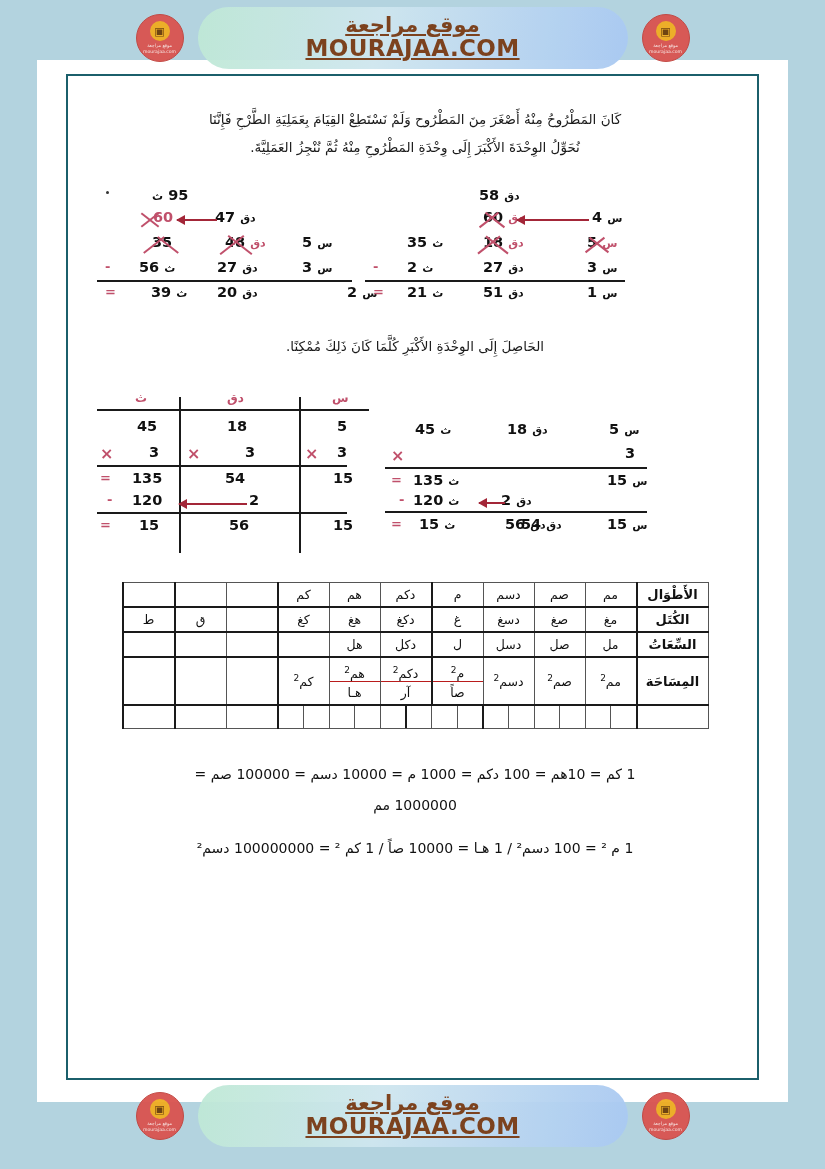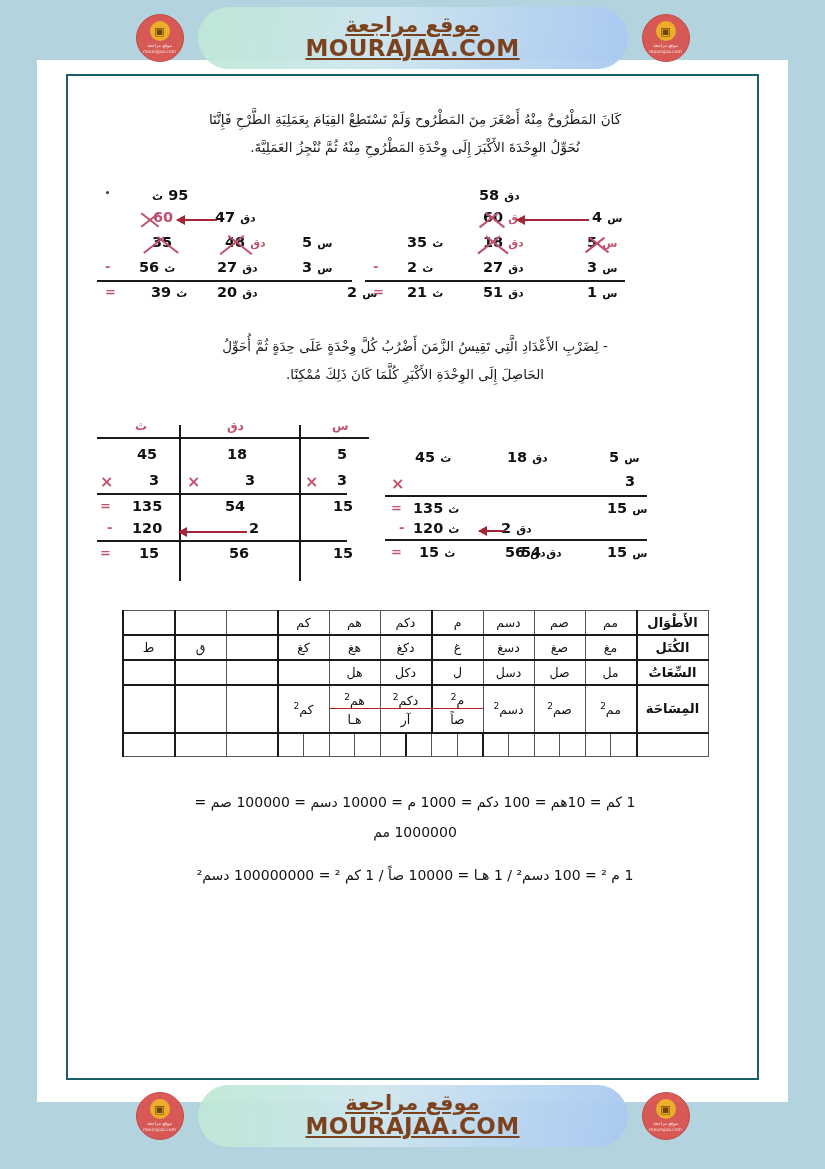--- a/index.html
+++ b/index.html
@@ -304,7 +304,6 @@
     </div>
 
     <div class="para rule" style="margin-top:18px;">
-      <div>- لِضَرْبِ الأَعْدَادِ الَّتِي تَقِيسُ الزَّمَنَ أَضْرُبُ كُلَّ وِحْدَةٍ عَلَى حِدَةٍ ثُمَّ أُحَوِّلُ</div>
       <div>الحَاصِلَ إِلَى الوِحْدَةِ الأَكْبَرِ كُلَّمَا كَانَ ذَلِكَ مُمْكِنًا.</div>
     </div>
 

